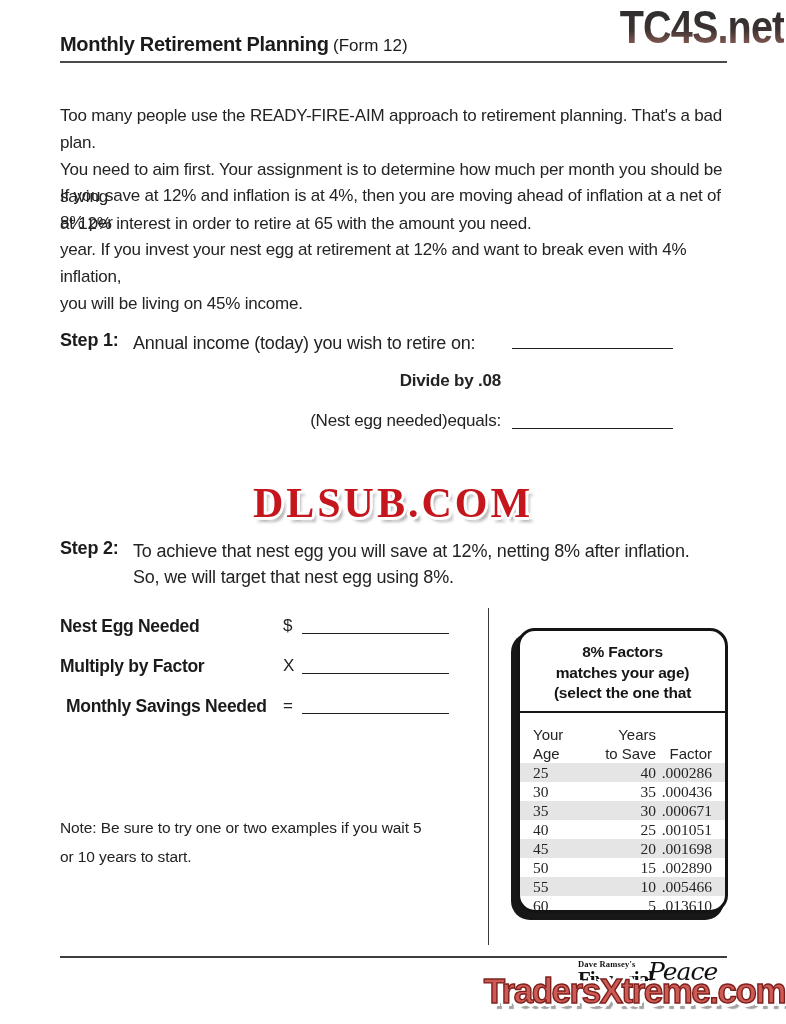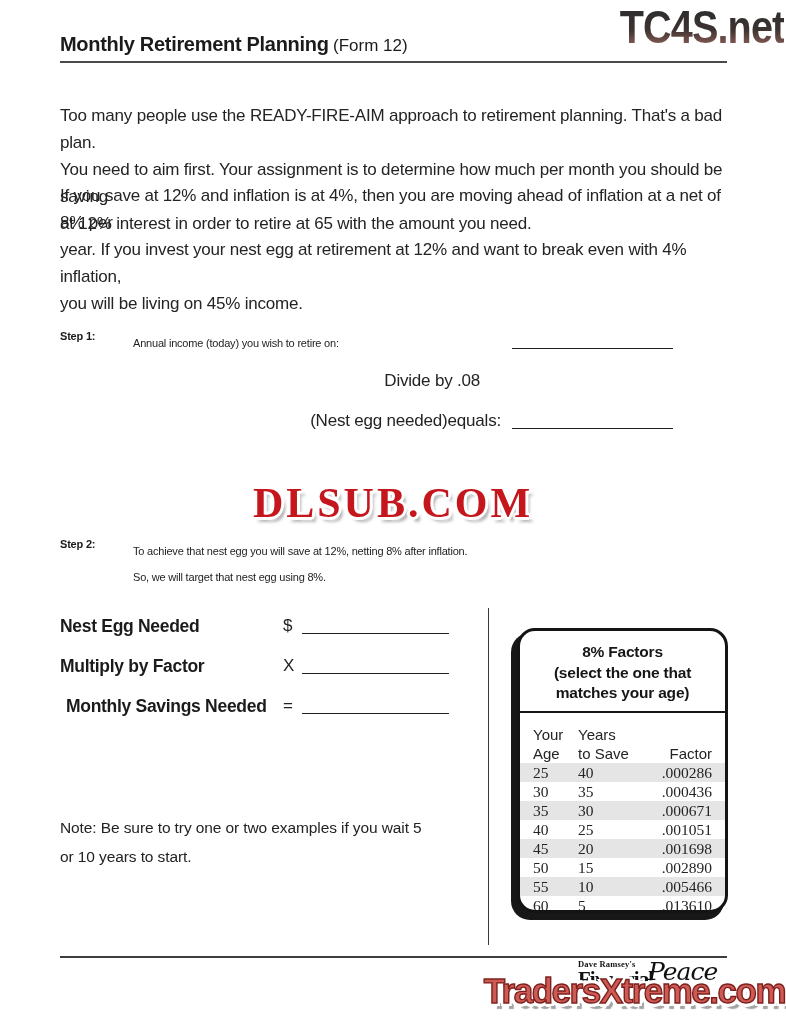--- a/index.html
+++ b/index.html
@@ -34,7 +34,7 @@
   .para-2 { top: 182px; }
 
   
-  .step-row { position: absolute; left: 60px; display: flex; font-size: 11px; letter-spacing: -0.2px; }
+  .step-row { position: absolute; left: 60px; display: flex; font-size: 18px; letter-spacing: -0.2px; }
   .step-label { font-weight: bold; width: 73px; flex: none; color: #1b1b1b; }
   .step-1 { top: 330px; }
   .step-2 { top: 538px; }

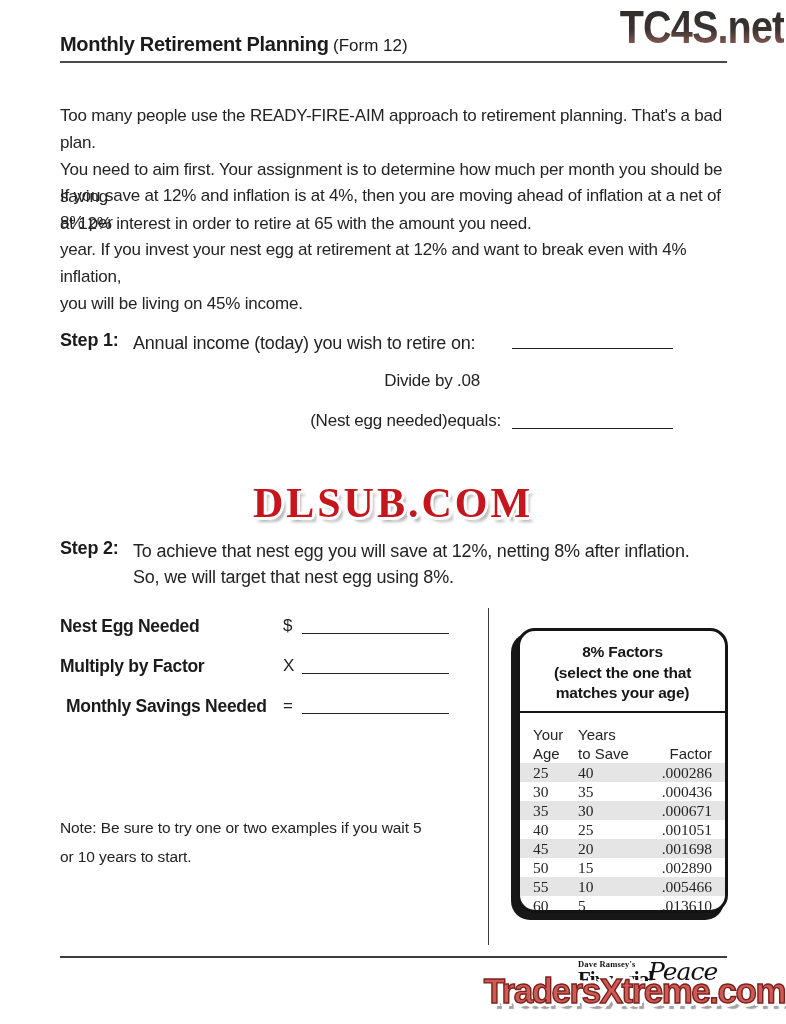--- a/index.html
+++ b/index.html
@@ -44,7 +44,7 @@
   .blank-step { left: 512px; width: 161px; }
   .b1 { top: 332px; }
   .b2 { top: 412px; }
-  .divide-label { position: absolute; right: 306px; top: 371px; font-size: 17px; letter-spacing: -0.2px; }
+  .divide-label { position: absolute; right: 285px; top: 371px; font-size: 17px; letter-spacing: -0.2px; font-weight: bold; }
   .equals-label { position: absolute; right: 285px; top: 411px; font-size: 17px; letter-spacing: -0.2px; }
 
   

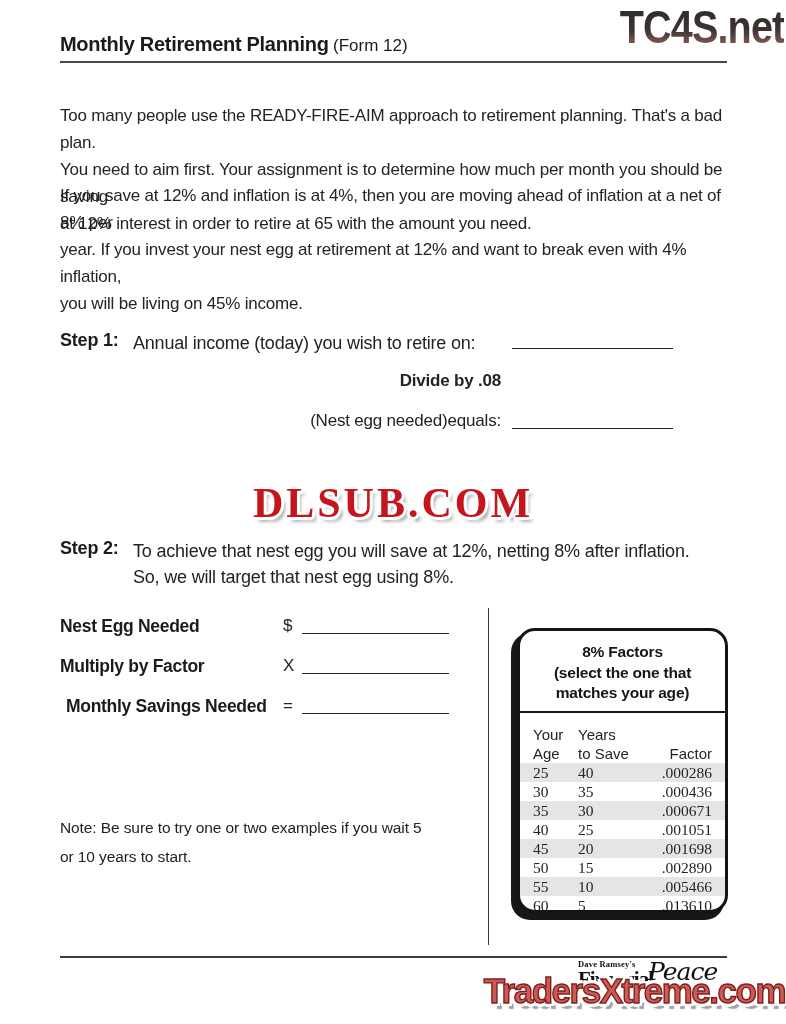--- a/index.html
+++ b/index.html
@@ -182,8 +182,8 @@
 <div class="factors-box">
   <div class="fb-header">
     <div>8% Factors</div>
+    <div>matches your age)</div>
     <div>(select the one that</div>
-    <div>matches your age)</div>
   </div>
   <div class="fb-divider"></div>
   <table class="fb-table">

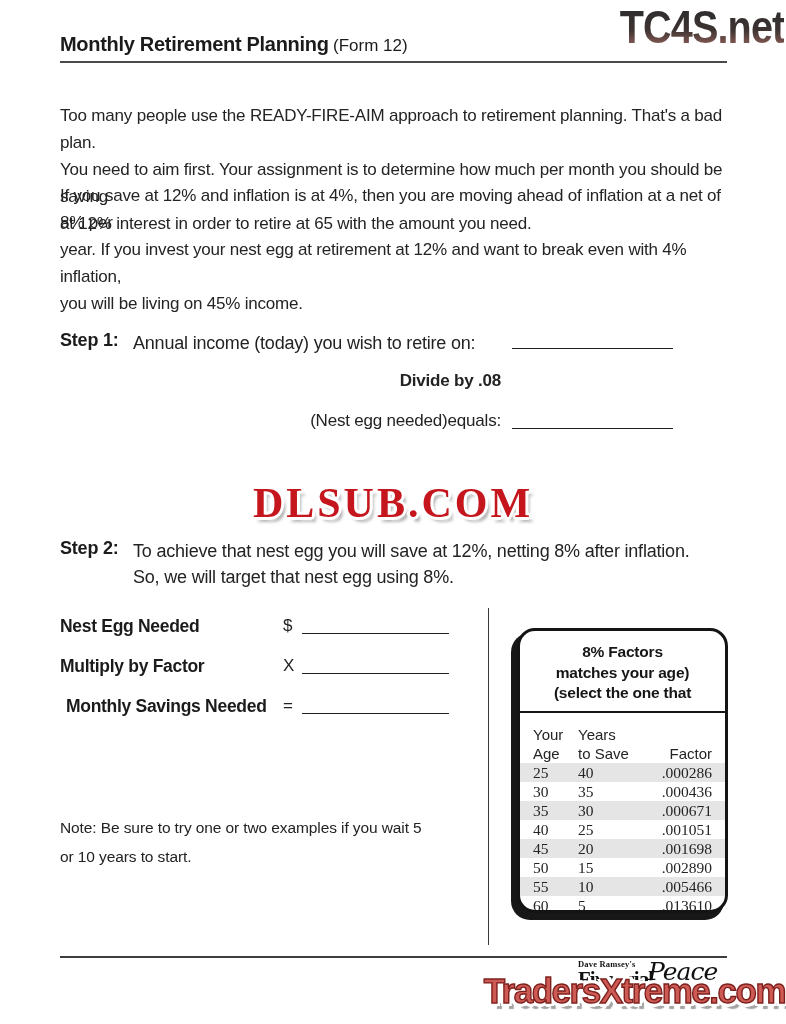--- a/index.html
+++ b/index.html
@@ -86,7 +86,7 @@
     font-family: "Liberation Serif", serif; font-size: 15.5px; line-height: 19px; color: #242424;
   }
   .col-age   { text-align: left;  padding-left: 13px;  width: 58px; }
-  .col-years { text-align: left; width: 78px; }
+  .col-years { text-align: right; width: 78px; }
   .col-factor{ text-align: right; padding-right: 13px; }
   .fb-table tr.shaded td { background: #e5e5e5; }
 

